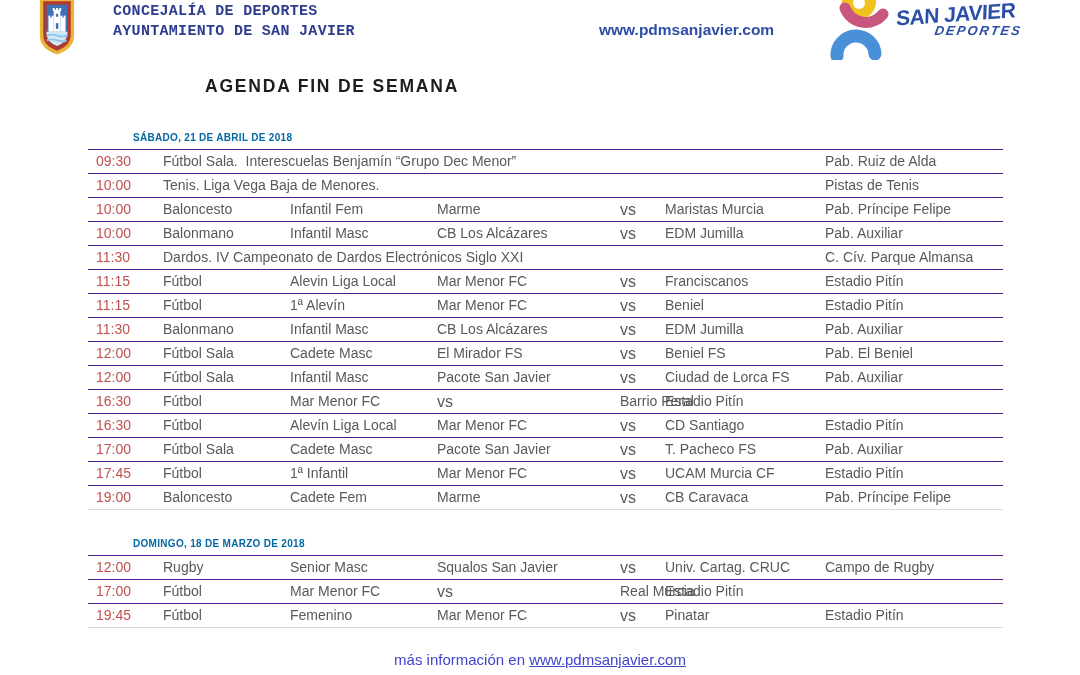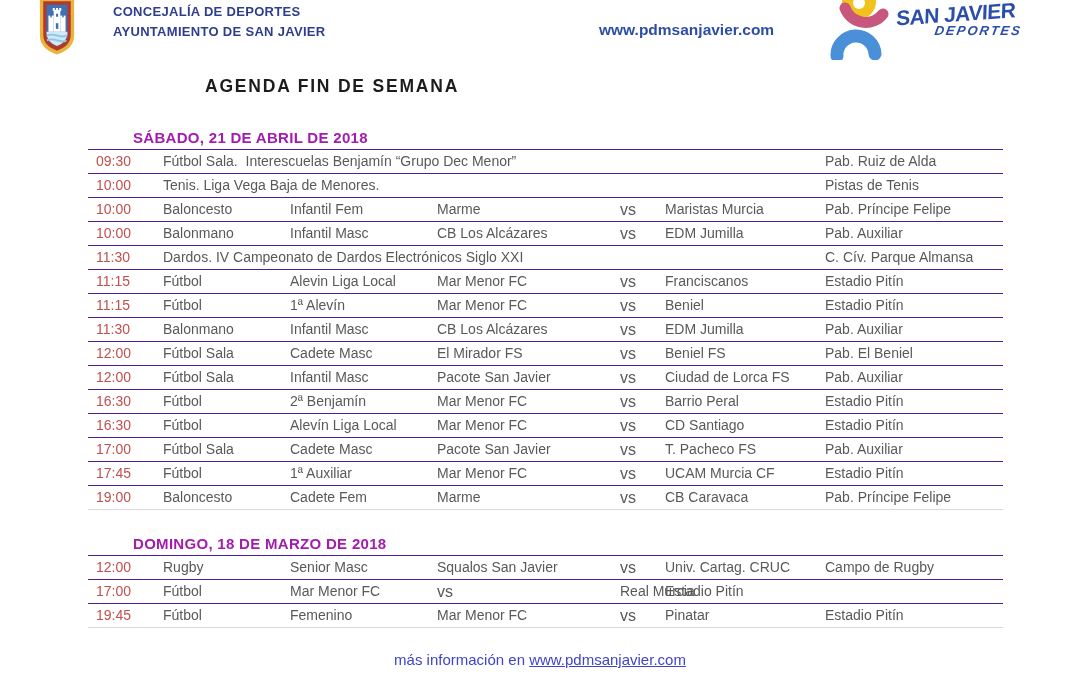--- a/index.html
+++ b/index.html
@@ -9,7 +9,7 @@
 
   
   .crest { position:absolute; left:38px; top:-3px; width:38px; height:60px; }
-  .org-text { position:absolute; left:113px; top:2px; color:#2e3e8f; font-size:13px; font-weight:600; line-height:20px; letter-spacing:.3px; }
+  .org-text { position:absolute; left:113px; top:2px; color:#2e3e8f; font-size:15px; font-weight:600; line-height:20px; letter-spacing:.3px;font-family:Liberation Mono, monospace; }
   .site-url { position:absolute; left:599px; top:21px; color:#2e4da5; font-size:15.5px; font-weight:600; }
   .sj-logo { position:absolute; left:828px; top:0; width:200px; height:60px; }
   .sj-figure { position:absolute; left:0; top:0; width:62px; height:60px; }

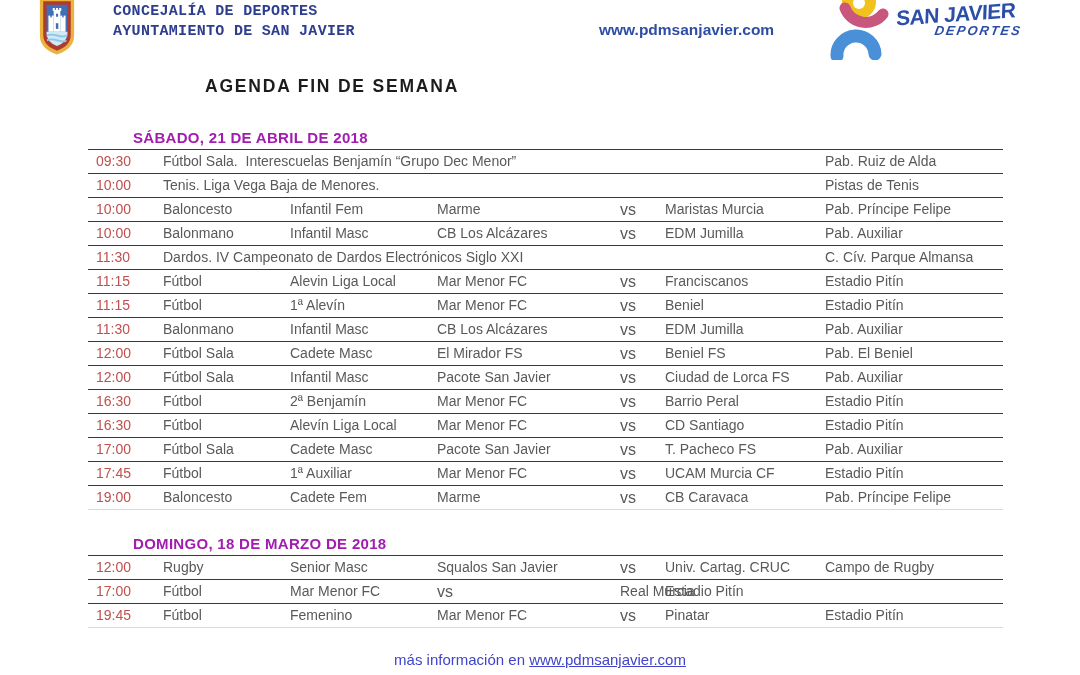--- a/index.html
+++ b/index.html
@@ -24,7 +24,7 @@
   .schedule { position:absolute; left:88px; top:127px; width:915px; font-size:14px; color:#595959; }
   .section { border-bottom:1px solid #d9d9d9; }
   .section + .section { margin-top:23px; }
-  .section-heading { height:22px; line-height:22px; padding-left:45px; color:#a21caf; font-weight:700; font-size:15px; letter-spacing:.3px; white-space:pre; }
+  .section-heading { height:22px; line-height:22px; padding-left:45px; color:#0369a1; font-weight:700; font-size:10px; letter-spacing:.3px; white-space:pre; }
   .srow { display:grid; grid-template-columns:75px 127px 147px 183px 45px 160px 178px; height:24px; align-items:center; border-top:1px solid #4c1d95; }
   .cell { white-space:pre; overflow:visible; line-height:23px; }
   .cell.time { color:#c0504d; padding-left:8px; }

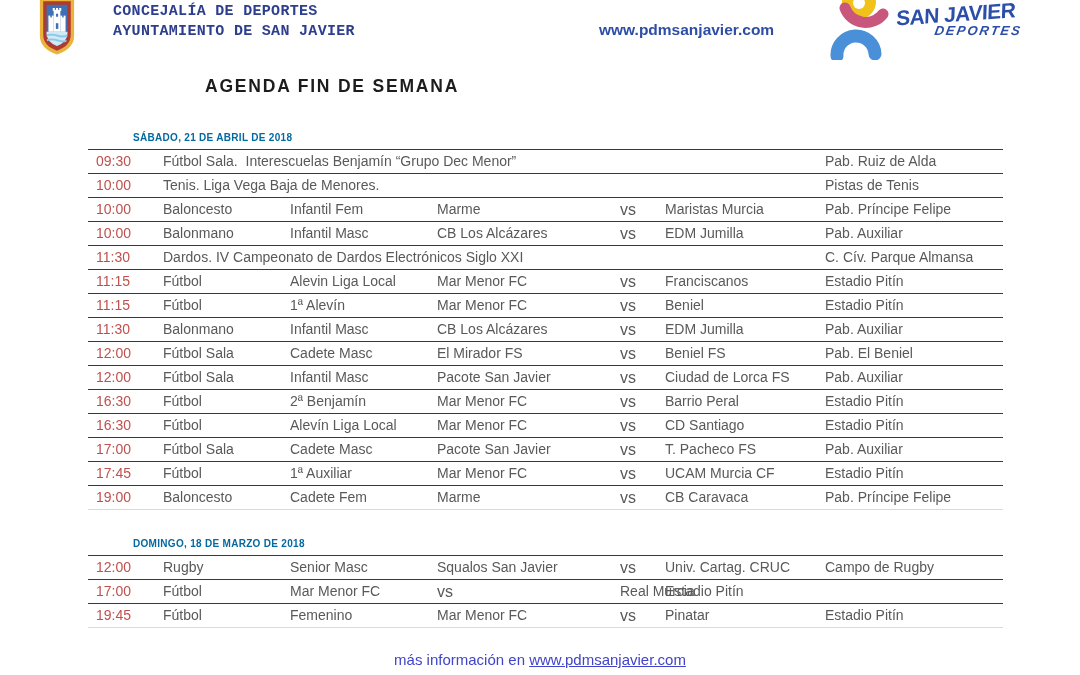--- a/index.html
+++ b/index.html
@@ -167,7 +167,6 @@
         <div class="srow">
           <div class="cell time">16:30</div>
           <div class="cell sport">Fútbol</div>
-          <div class="cell category">2ª Benjamín</div>
           <div class="cell team">Mar Menor FC</div>
           <div class="cell vs">vs</div>
           <div class="cell team">Barrio Peral</div>

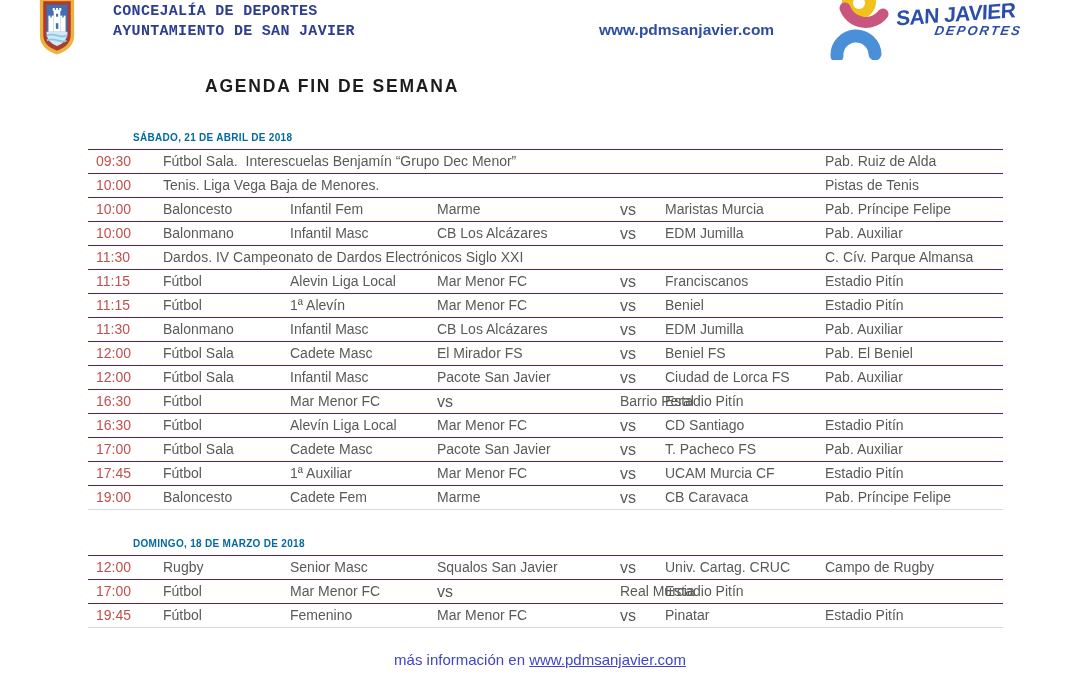--- a/index.html
+++ b/index.html
@@ -193,7 +193,7 @@
         <div class="srow">
           <div class="cell time">17:45</div>
           <div class="cell sport">Fútbol</div>
-          <div class="cell category">1ª Auxiliar</div>
+          <div class="cell category">1ª Infantil</div>
           <div class="cell team">Mar Menor FC</div>
           <div class="cell vs">vs</div>
           <div class="cell team">UCAM Murcia CF</div>

